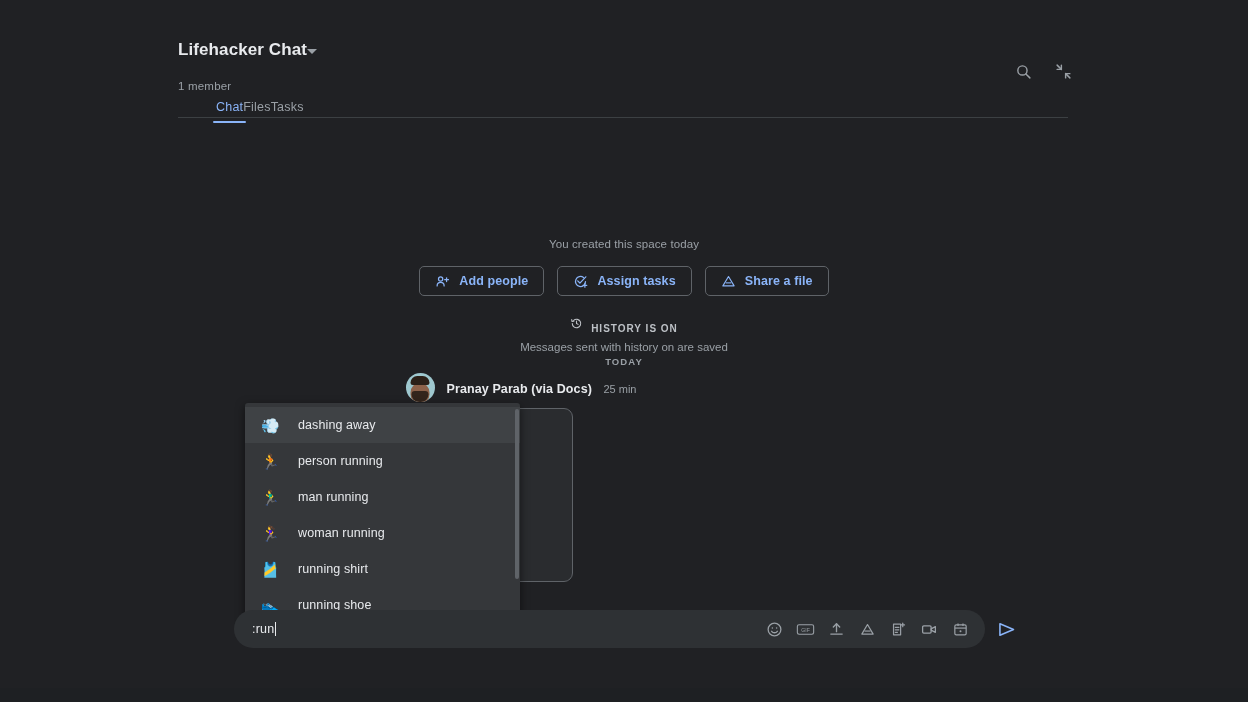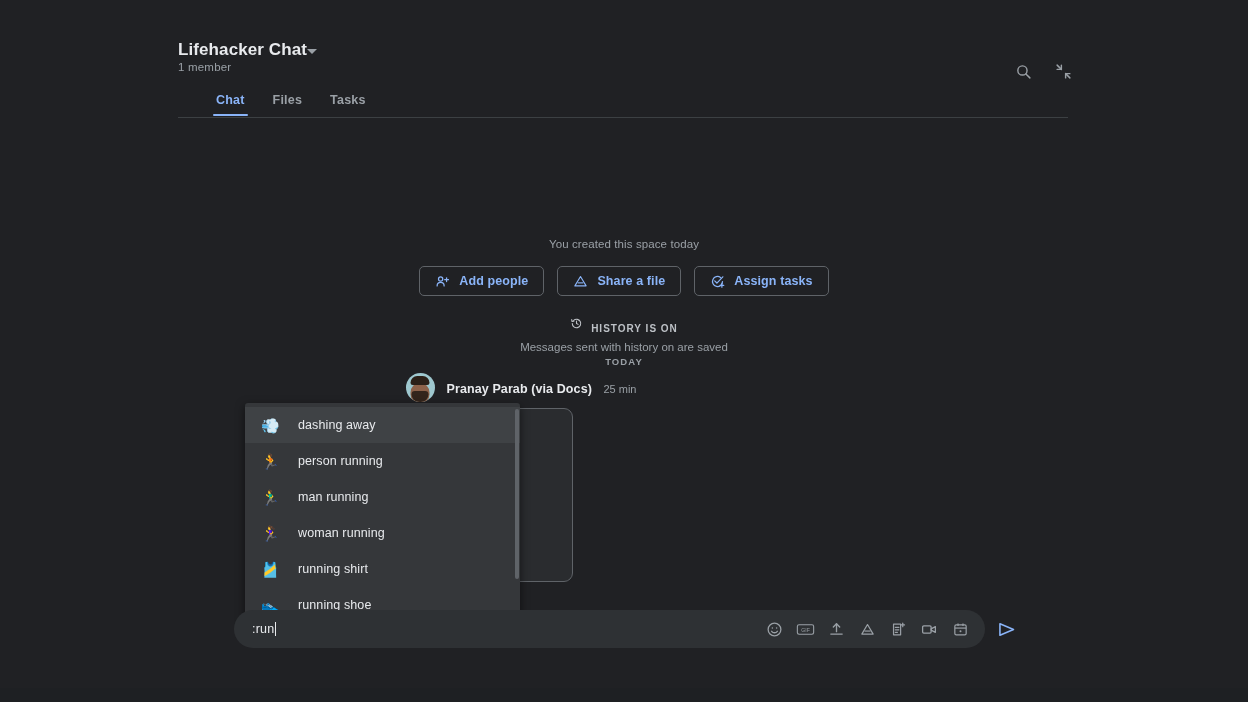--- a/index.html
+++ b/index.html
@@ -55,7 +55,7 @@
   .member-count {
     font-size: 11.5px;
     color: #9aa0a6;
-    margin-top: 1px;
+    margin-top: 20px;
     letter-spacing: .2px;
   }
   .tabs {

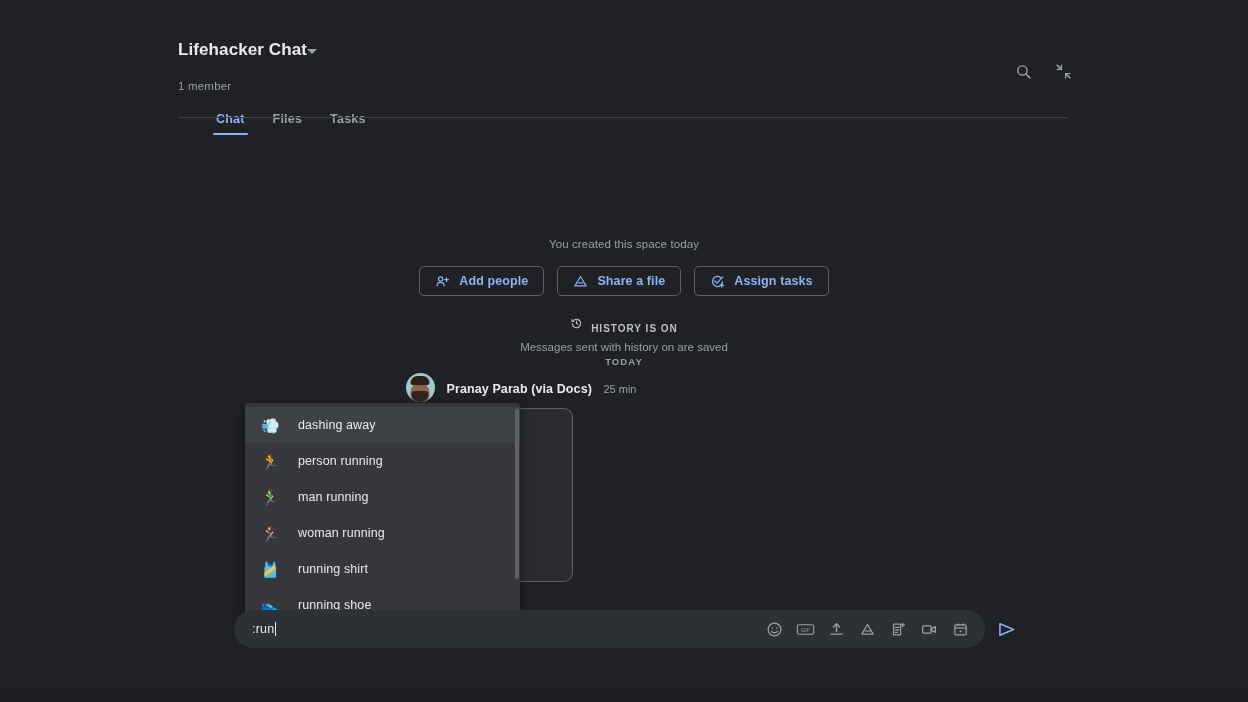--- a/index.html
+++ b/index.html
@@ -60,10 +60,8 @@
   }
   .tabs {
     display: flex;
-    gap: 28px;
-    margin-top: 20px;
+    margin-top: 8px;
     padding-left: 38px;
-    font-weight: bold;
   }
   .tab {
     font-size: 12.5px;

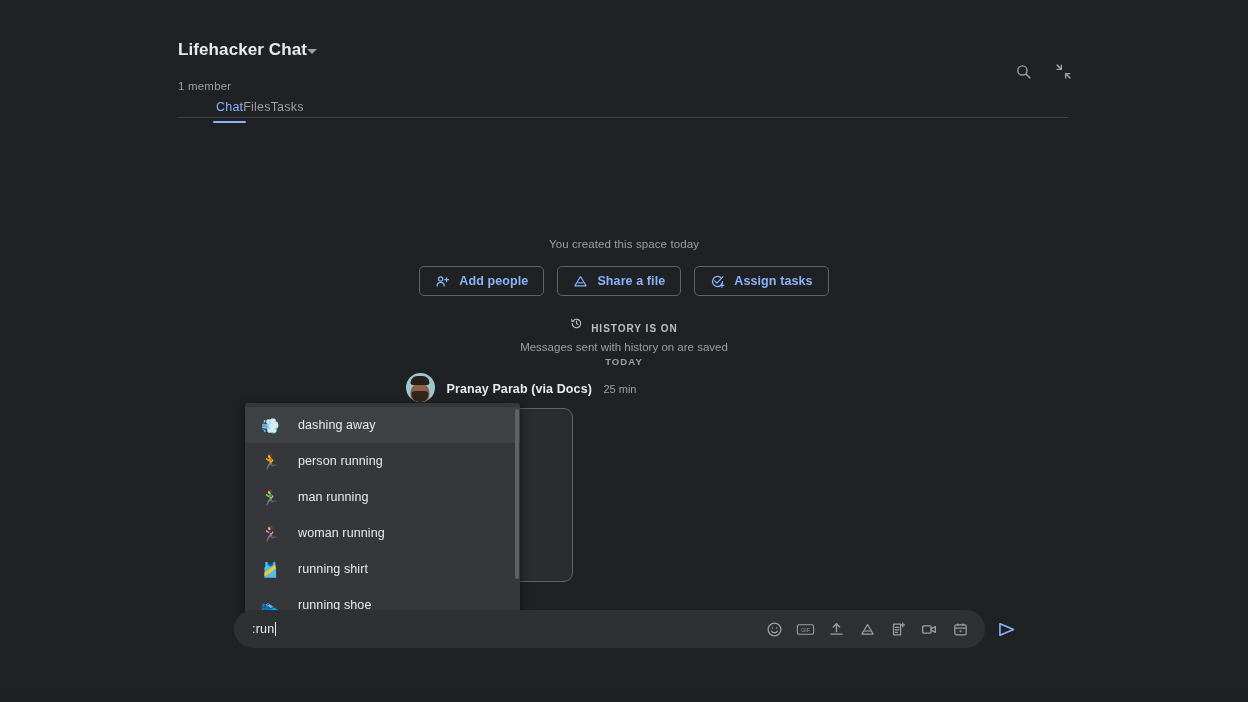--- a/index.html
+++ b/index.html
@@ -390,16 +390,6 @@
 
       <button class="ibtn">
         <span>
-          <svg width="15" height="15" viewBox="0 0 24 24" fill="none" stroke="#8ab4f8" stroke-width="1.8" stroke-linejoin="round">
-            <path d="M12 4 L21 19 L3 19 Z"></path>
-            <line x1="7.5" y1="14.2" x2="16.5" y2="14.2"></line>
-          </svg>
-        </span>
-        <span>Share a file</span>
-      </button>
-
-      <button class="ibtn">
-        <span>
           <svg width="15" height="15" viewBox="0 0 24 24" fill="none" stroke="#8ab4f8" stroke-width="2" stroke-linecap="round" stroke-linejoin="round">
             <path d="M20 12a8 8 0 1 1-3.2-6.4"></path>
             <polyline points="7.5,11 11,14.5 20.5,4.5"></polyline>
@@ -409,6 +399,16 @@
         </span>
         <span>Assign tasks</span>
       </button>
+
+      <button class="ibtn">
+        <span>
+          <svg width="15" height="15" viewBox="0 0 24 24" fill="none" stroke="#8ab4f8" stroke-width="1.8" stroke-linejoin="round">
+            <path d="M12 4 L21 19 L3 19 Z"></path>
+            <line x1="7.5" y1="14.2" x2="16.5" y2="14.2"></line>
+          </svg>
+        </span>
+        <span>Share a file</span>
+      </button>
     </div>
 
     <div class="history-row">

